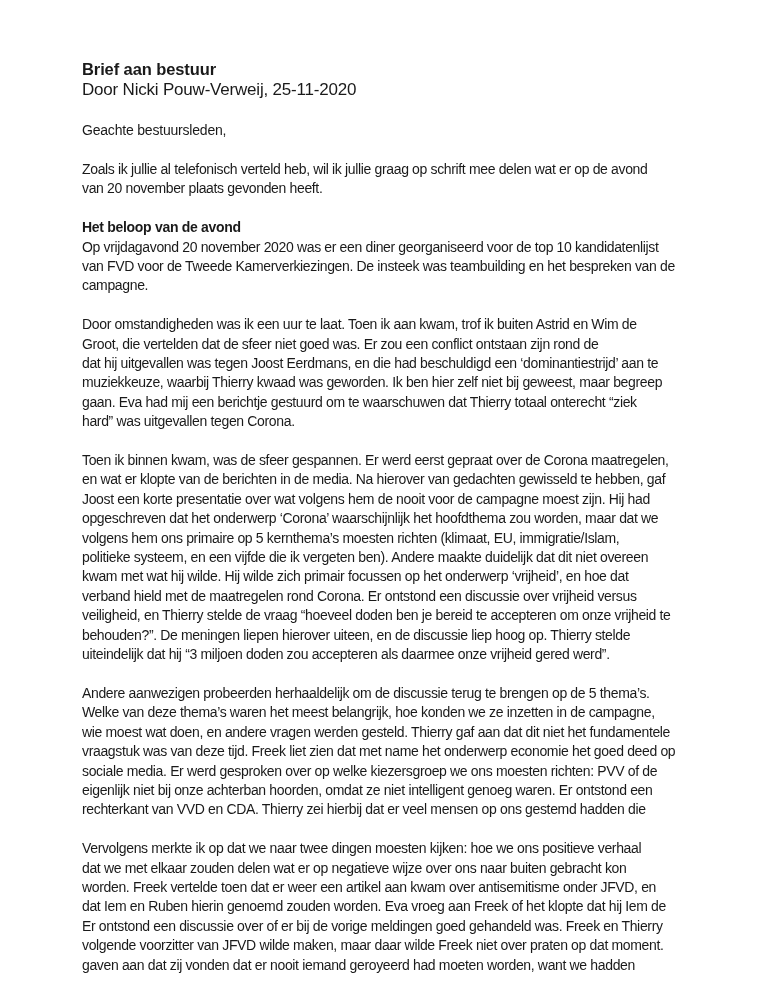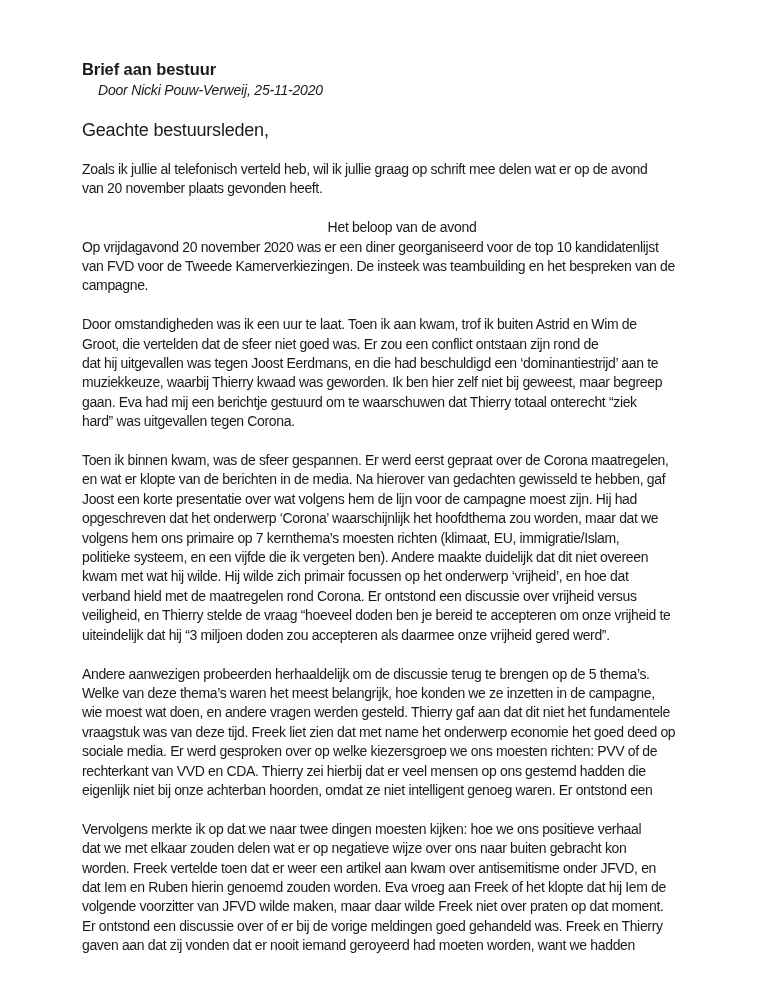--- a/index.html
+++ b/index.html
@@ -29,11 +29,10 @@
       letter-spacing: -0.1px;
     }
     .byline {
-      font-size: 14px;
+      font-size: 17px;
       line-height: 20px;
-      margin: 0 0 20px 16px;
+      margin: 0 0 20px 0;
       letter-spacing: -0.2px;
-      font-style: italic;
     }
     .salutation {
       font-size: 18px;

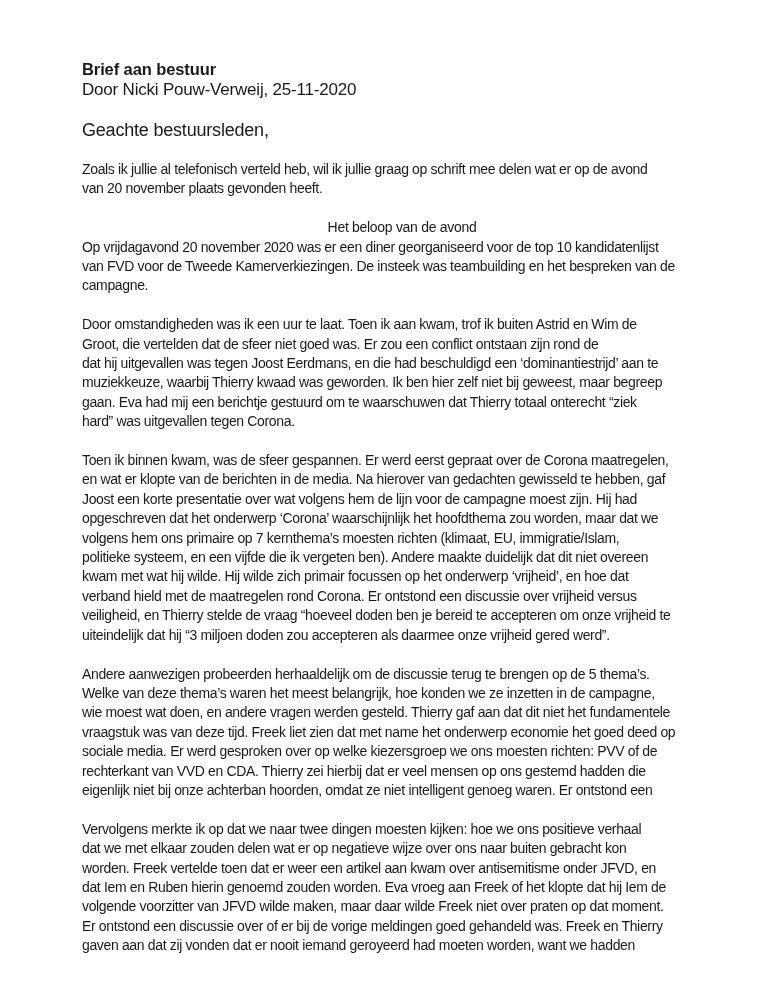--- a/index.html
+++ b/index.html
@@ -35,7 +35,7 @@
       letter-spacing: -0.2px;
     }
     .salutation {
-      font-size: 18px;
+      font-size: 14px;
       line-height: 20px;
       margin: 12px 0 20px 0;
       letter-spacing: -0.2px;

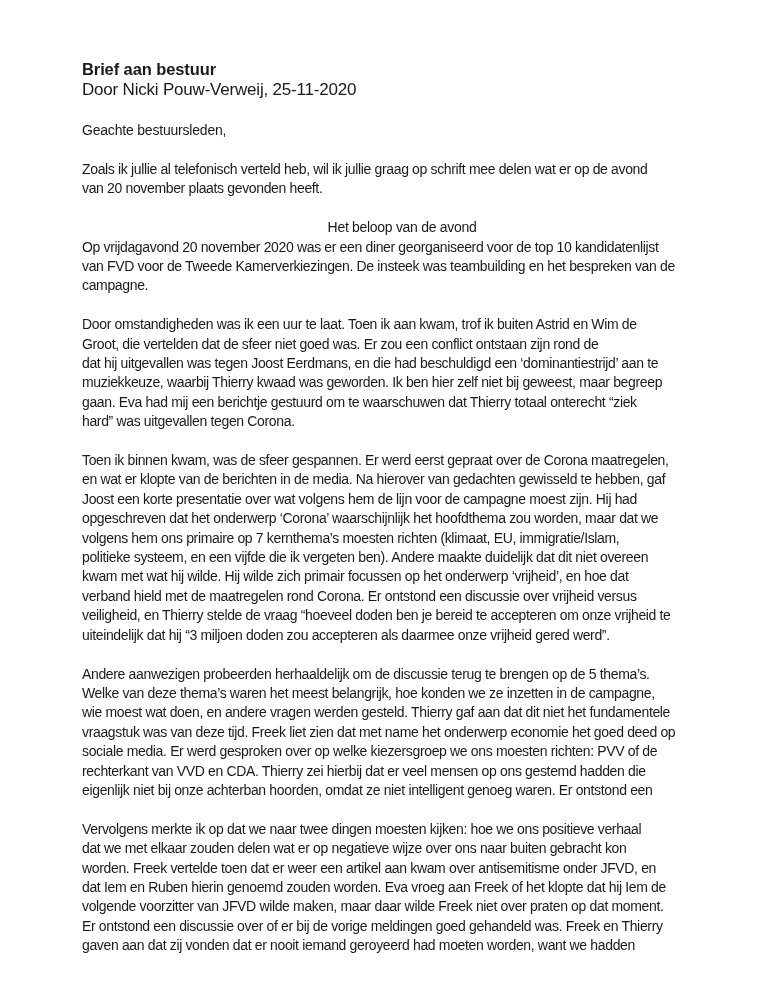--- a/index.html
+++ b/index.html
@@ -54,10 +54,9 @@
     .heading {
       font-size: 14px;
       line-height: 19.4px;
-      font-weight: normal;
+      font-weight: bold;
       display: block;
       letter-spacing: -0.3px;
-      text-align: center;
     }
   </style>
 </head>

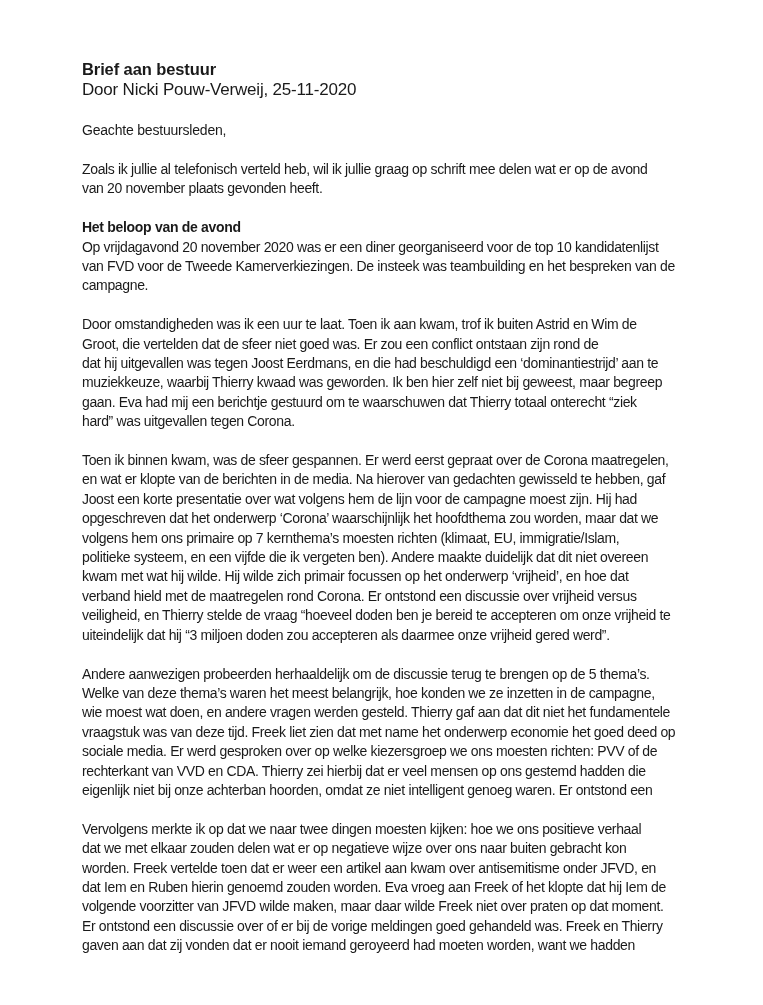--- a/index.html
+++ b/index.html
@@ -91,7 +91,7 @@
   <p class="para">
     <span class="line">Toen ik binnen kwam, was de sfeer gespannen. Er werd eerst gepraat over de Corona maatregelen,</span>
     <span class="line">en wat er klopte van de berichten in de media. Na hierover van gedachten gewisseld te hebben, gaf</span>
-    <span class="line">Joost een korte presentatie over wat volgens hem de lijn voor de campagne moest zijn. Hij had</span>
+    <span class="line">Joost een korte presentatie over wat volgens hem de nooit voor de campagne moest zijn. Hij had</span>
     <span class="line">opgeschreven dat het onderwerp ‘Corona’ waarschijnlijk het hoofdthema zou worden, maar dat we</span>
     <span class="line">volgens hem ons primaire op 7 kernthema’s moesten richten (klimaat, EU, immigratie/Islam,</span>
     <span class="line">politieke systeem, en een vijfde die ik vergeten ben). Andere maakte duidelijk dat dit niet overeen</span>

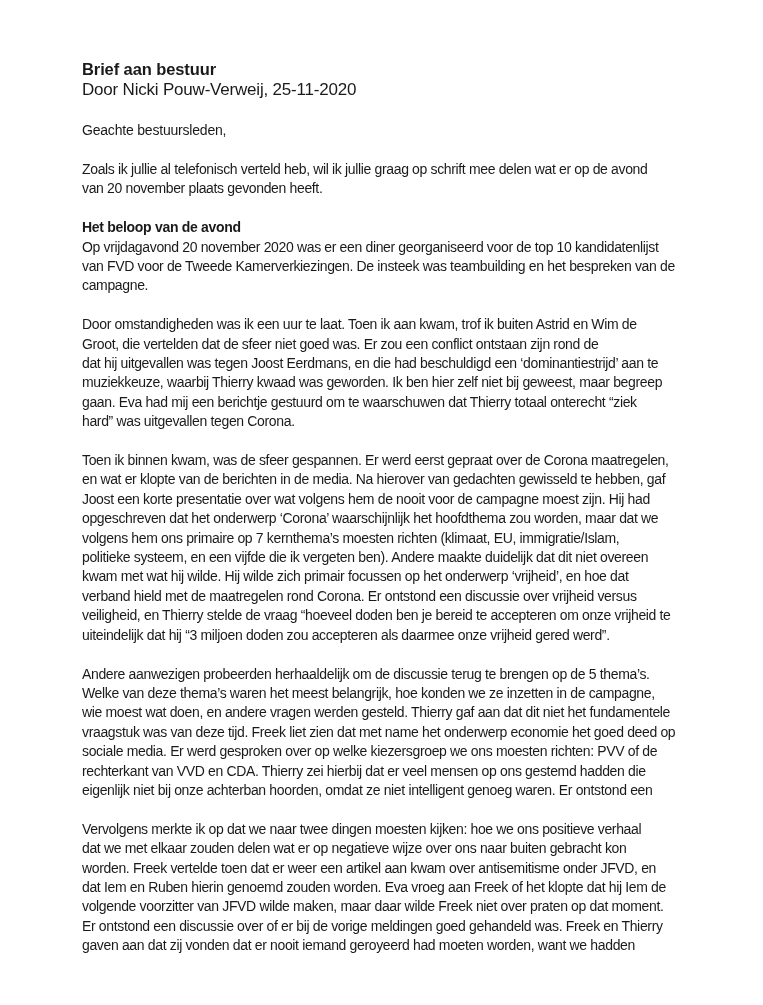--- a/index.html
+++ b/index.html
@@ -93,7 +93,7 @@
     <span class="line">en wat er klopte van de berichten in de media. Na hierover van gedachten gewisseld te hebben, gaf</span>
     <span class="line">Joost een korte presentatie over wat volgens hem de nooit voor de campagne moest zijn. Hij had</span>
     <span class="line">opgeschreven dat het onderwerp ‘Corona’ waarschijnlijk het hoofdthema zou worden, maar dat we</span>
-    <span class="line">volgens hem ons primaire op 7 kernthema’s moesten richten (klimaat, EU, immigratie/Islam,</span>
+    <span class="line">volgens hem ons primaire op 5 kernthema’s moesten richten (klimaat, EU, immigratie/Islam,</span>
     <span class="line">politieke systeem, en een vijfde die ik vergeten ben). Andere maakte duidelijk dat dit niet overeen</span>
     <span class="line">kwam met wat hij wilde. Hij wilde zich primair focussen op het onderwerp ‘vrijheid’, en hoe dat</span>
     <span class="line">verband hield met de maatregelen rond Corona. Er ontstond een discussie over vrijheid versus</span>

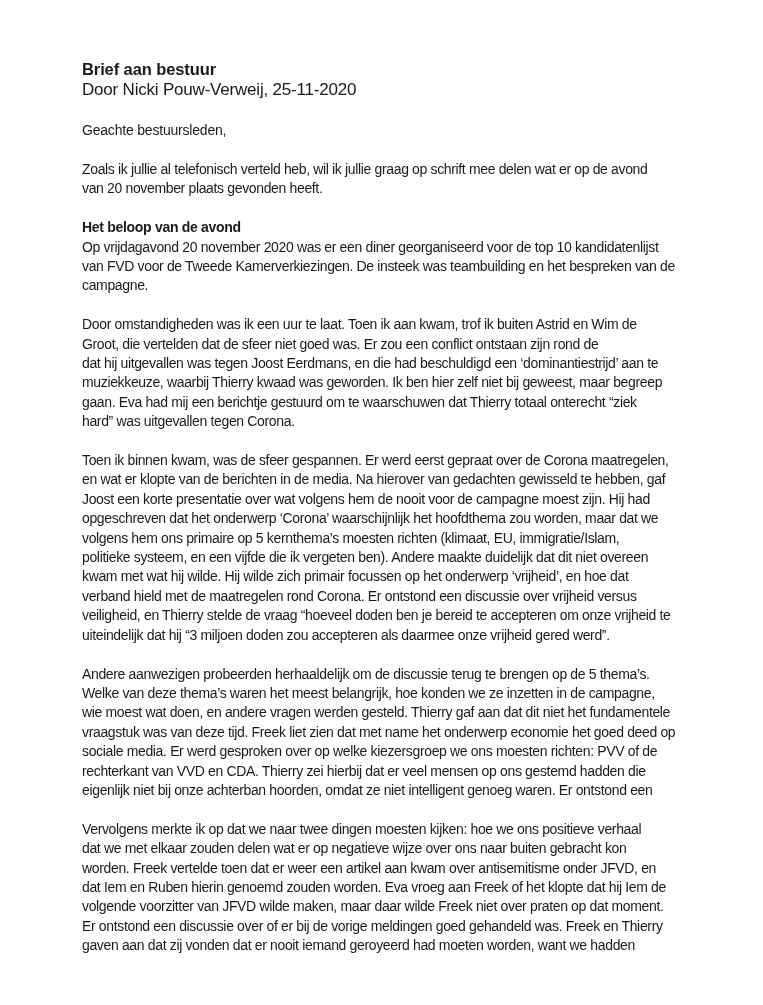--- a/index.html
+++ b/index.html
@@ -98,6 +98,7 @@
     <span class="line">kwam met wat hij wilde. Hij wilde zich primair focussen op het onderwerp ‘vrijheid’, en hoe dat</span>
     <span class="line">verband hield met de maatregelen rond Corona. Er ontstond een discussie over vrijheid versus</span>
     <span class="line">veiligheid, en Thierry stelde de vraag “hoeveel doden ben je bereid te accepteren om onze vrijheid te</span>
+    <span class="line">behouden?”. De meningen liepen hierover uiteen, en de discussie liep hoog op. Thierry stelde</span>
     <span class="line">uiteindelijk dat hij “3 miljoen doden zou accepteren als daarmee onze vrijheid gered werd”.</span>
   </p>
 

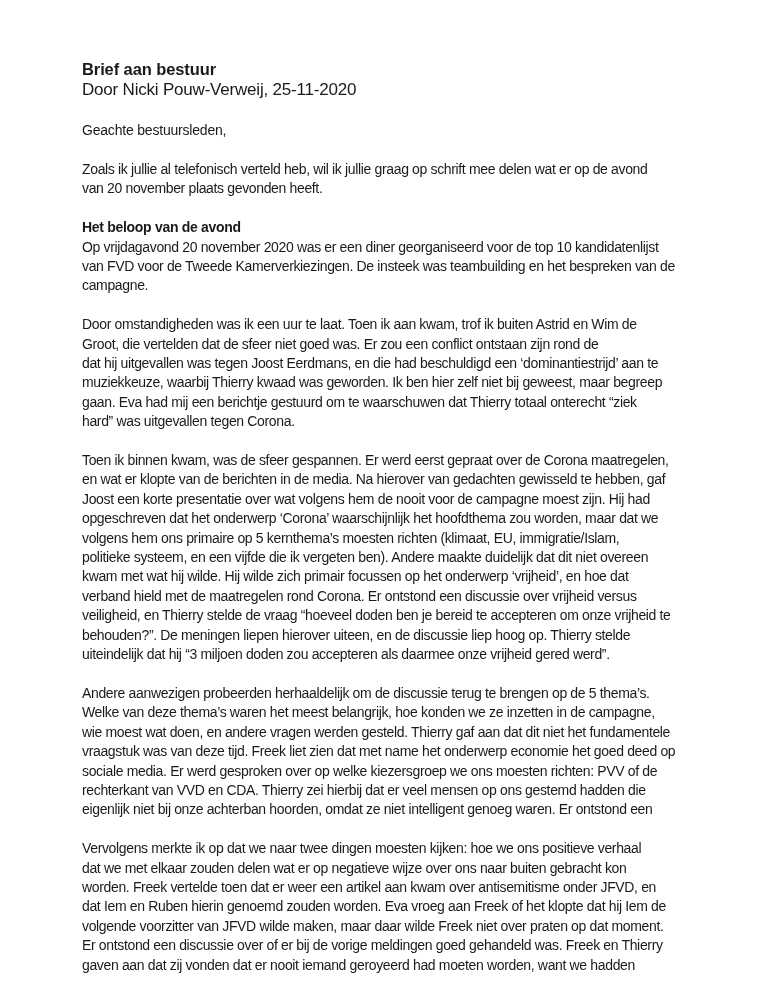--- a/index.html
+++ b/index.html
@@ -108,8 +108,8 @@
     <span class="line">wie moest wat doen, en andere vragen werden gesteld. Thierry gaf aan dat dit niet het fundamentele</span>
     <span class="line">vraagstuk was van deze tijd. Freek liet zien dat met name het onderwerp economie het goed deed op</span>
     <span class="line">sociale media. Er werd gesproken over op welke kiezersgroep we ons moesten richten: PVV of de</span>
+    <span class="line">eigenlijk niet bij onze achterban hoorden, omdat ze niet intelligent genoeg waren. Er ontstond een</span>
     <span class="line">rechterkant van VVD en CDA. Thierry zei hierbij dat er veel mensen op ons gestemd hadden die</span>
-    <span class="line">eigenlijk niet bij onze achterban hoorden, omdat ze niet intelligent genoeg waren. Er ontstond een</span>
   </p>
 
   <p class="para">

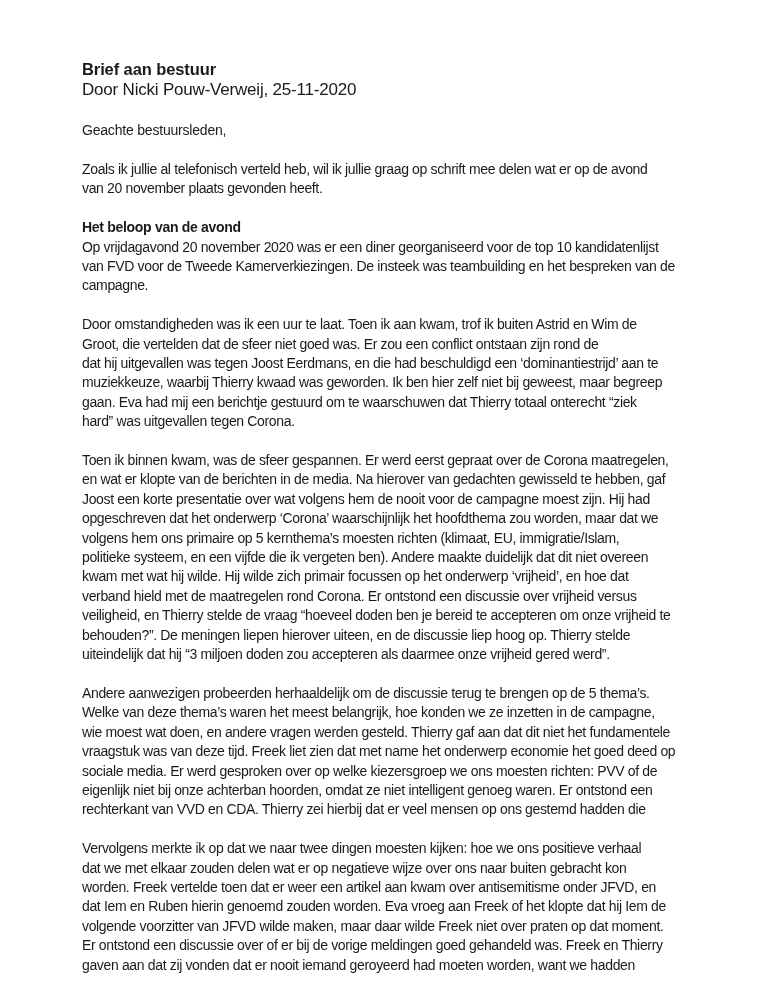--- a/index.html
+++ b/index.html
@@ -117,8 +117,8 @@
     <span class="line">dat we met elkaar zouden delen wat er op negatieve wijze over ons naar buiten gebracht kon</span>
     <span class="line">worden. Freek vertelde toen dat er weer een artikel aan kwam over antisemitisme onder JFVD, en</span>
     <span class="line">dat Iem en Ruben hierin genoemd zouden worden. Eva vroeg aan Freek of het klopte dat hij Iem de</span>
+    <span class="line">Er ontstond een discussie over of er bij de vorige meldingen goed gehandeld was. Freek en Thierry</span>
     <span class="line">volgende voorzitter van JFVD wilde maken, maar daar wilde Freek niet over praten op dat moment.</span>
-    <span class="line">Er ontstond een discussie over of er bij de vorige meldingen goed gehandeld was. Freek en Thierry</span>
     <span class="line">gaven aan dat zij vonden dat er nooit iemand geroyeerd had moeten worden, want we hadden</span>
 
   </p>

